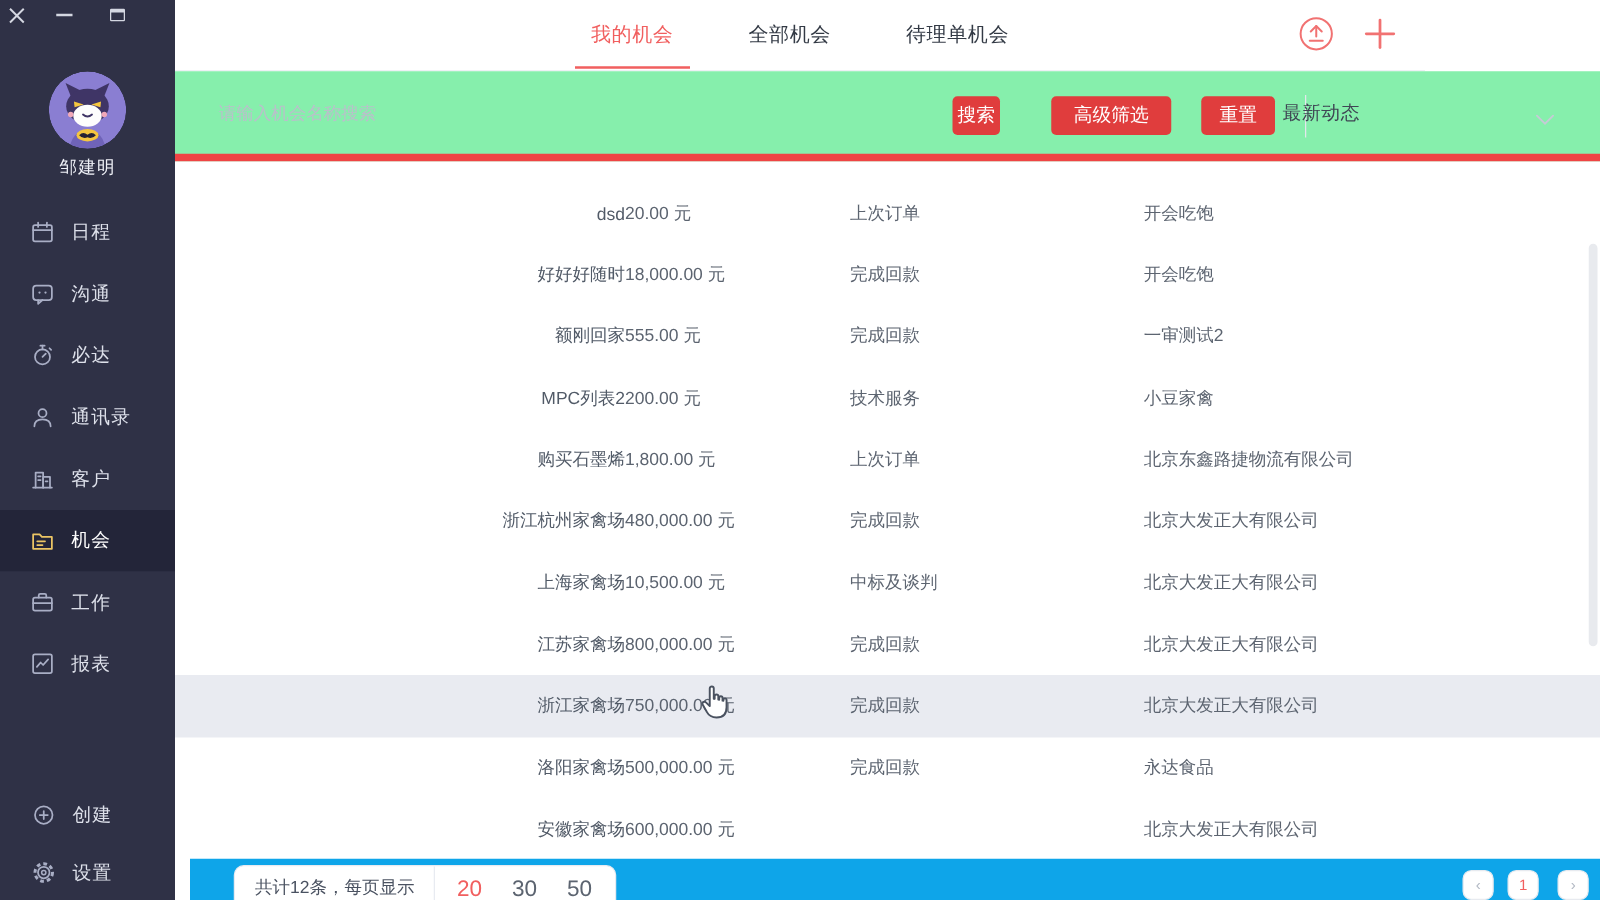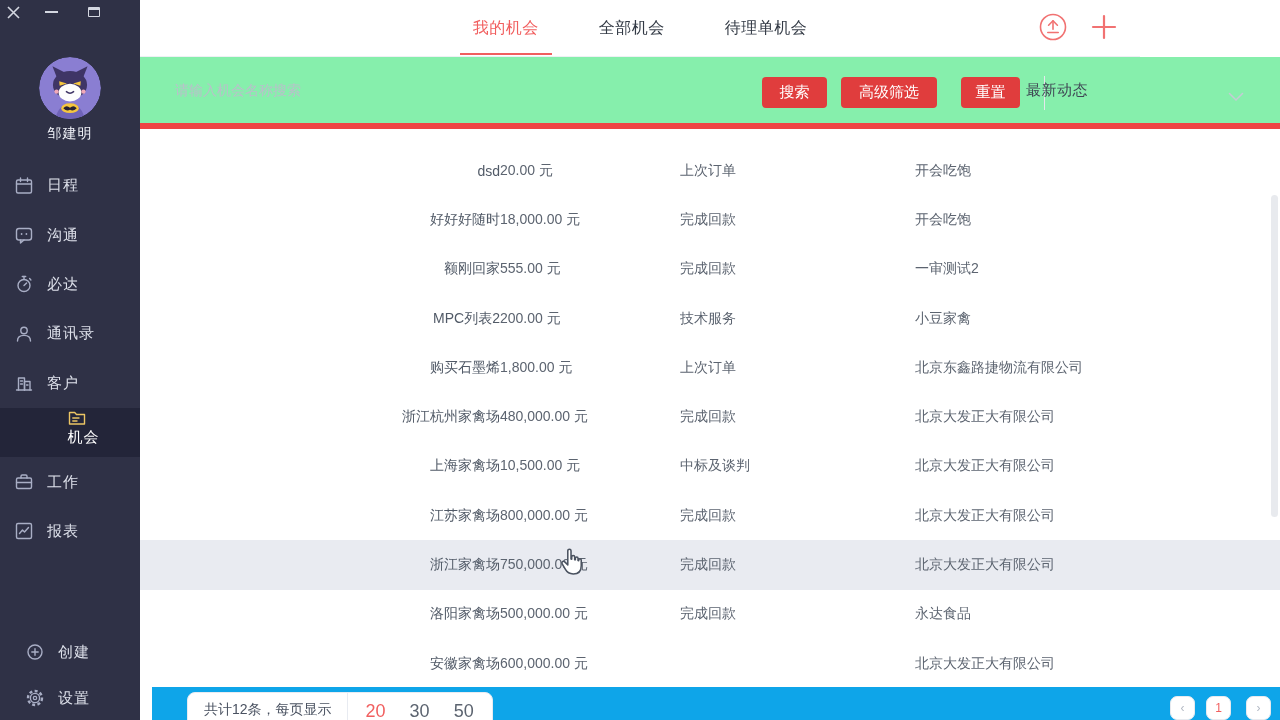--- a/index.html
+++ b/index.html
@@ -49,7 +49,7 @@
   .search-input::placeholder{color:#b9c0ca;}
   .fbtn{position:absolute;top:20px;height:31px;border:none;border-radius:4px;background:var(--accent);
         color:#fff;font-size:15px;cursor:pointer;padding:0;}
-  .fbtn-search{left:622px;width:65px;}
+  .fbtn-search{left:622px;width:38px;}
   .fbtn-adv{left:701px;width:96px;}
   .fbtn-reset{left:821px;width:59px;}
   .fdivider{position:absolute;left:904px;top:19px;width:1px;height:34px;background:#e4e7ec;}

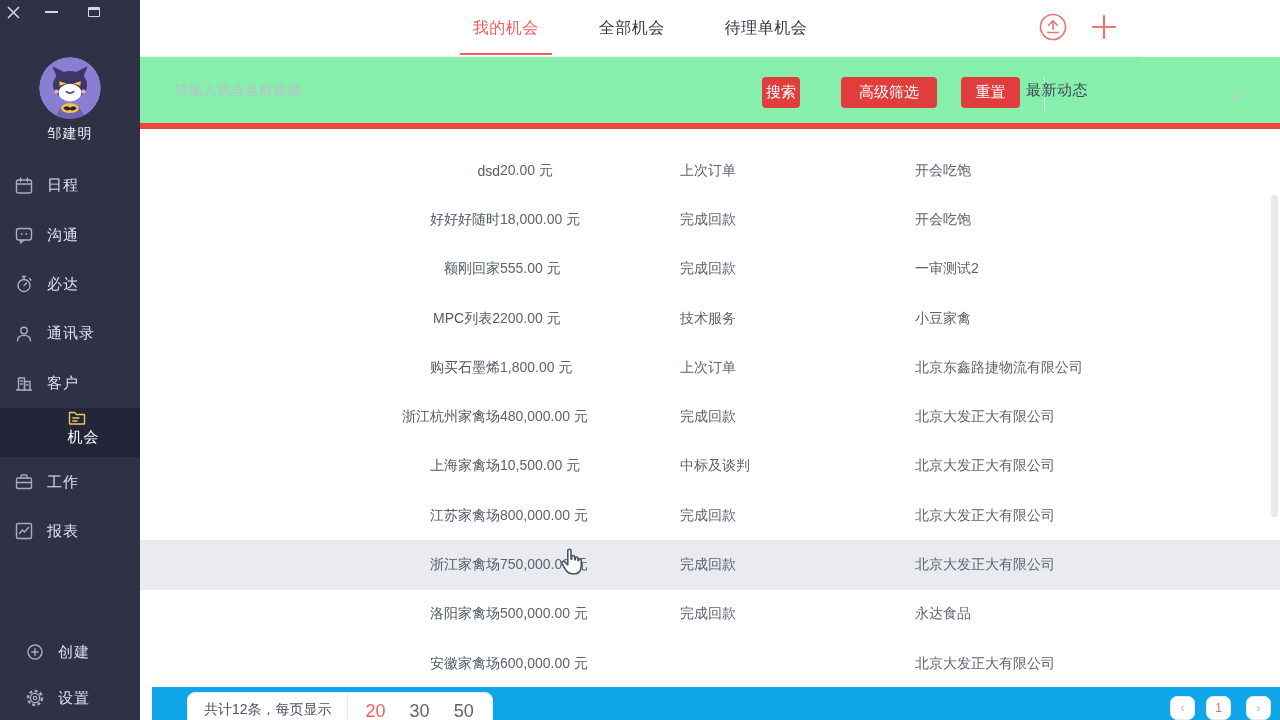--- a/index.html
+++ b/index.html
@@ -21,7 +21,7 @@
   .avatar{width:62px;height:62px;margin:0 auto;border-radius:50%;overflow:hidden;}
   .username{margin-top:6px;font-size:14px;color:#f0f2f8;letter-spacing:1px;}
   .menu{position:absolute;top:161px;left:0;width:140px;}
-  .m-item{display:flex;align-items:center;height:49.4px;padding-left:14px;color:#a9aec5;cursor:pointer;}
+  .m-item{display:flex;align-items:center;height:49.4px;padding-left:24px;color:#a9aec5;cursor:pointer;}
   .m-item .lbl{margin-left:13px;font-size:15px;color:#dde0ea;letter-spacing:1px;}
   .m-item.active{background:var(--sidebaractive);color:#ecc564;flex-direction:column;}
   .m-item.active .lbl{color:#ffffff;}

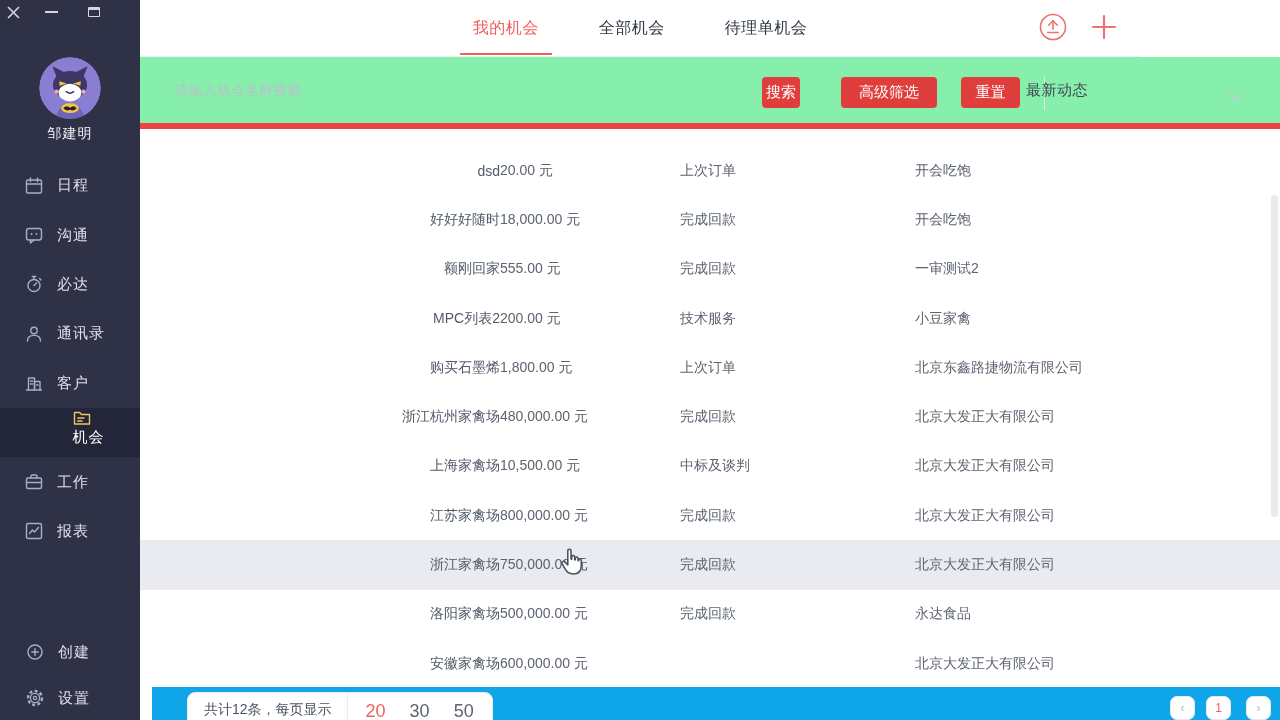--- a/index.html
+++ b/index.html
@@ -23,7 +23,7 @@
   .menu{position:absolute;top:161px;left:0;width:140px;}
   .m-item{display:flex;align-items:center;height:49.4px;padding-left:24px;color:#a9aec5;cursor:pointer;}
   .m-item .lbl{margin-left:13px;font-size:15px;color:#dde0ea;letter-spacing:1px;}
-  .m-item.active{background:var(--sidebaractive);color:#ecc564;flex-direction:column;}
+  .m-item.active{background:var(--sidebaractive);color:#ecc564;}
   .m-item.active .lbl{color:#ffffff;}
   .menu-bottom{position:absolute;top:629px;left:0;width:140px;}
   .menu-bottom .m-item{height:46px;padding-left:25px;}

